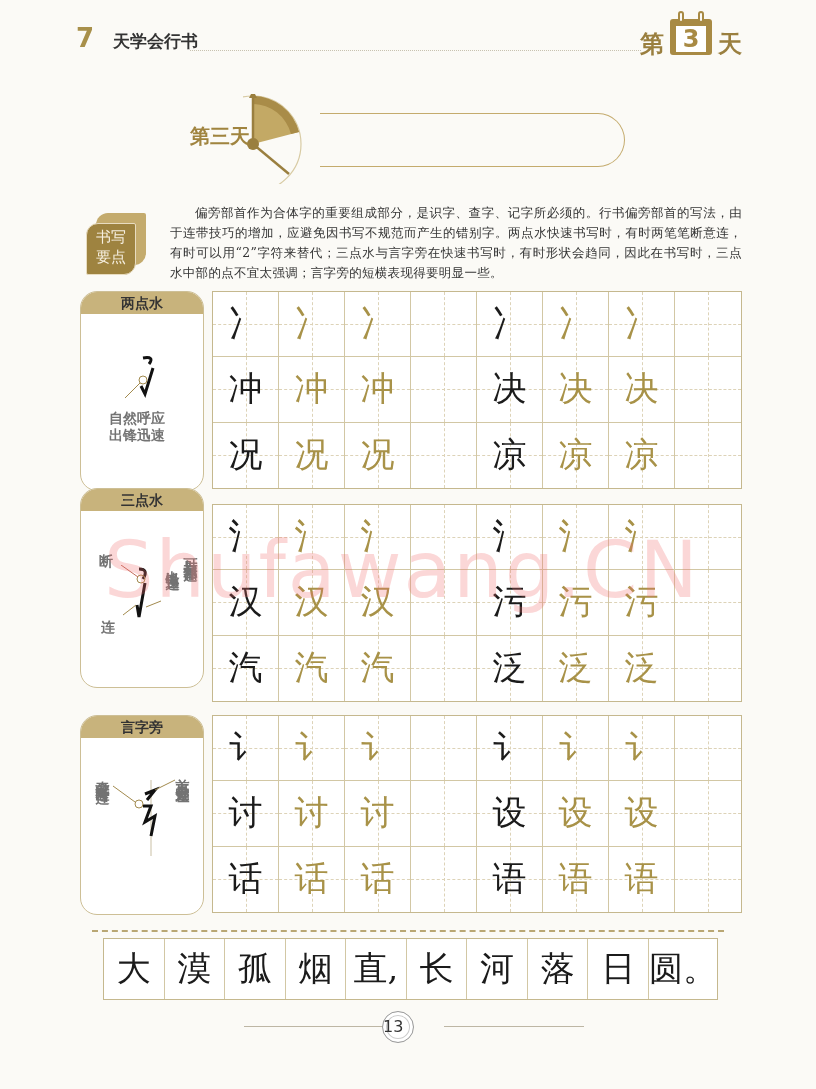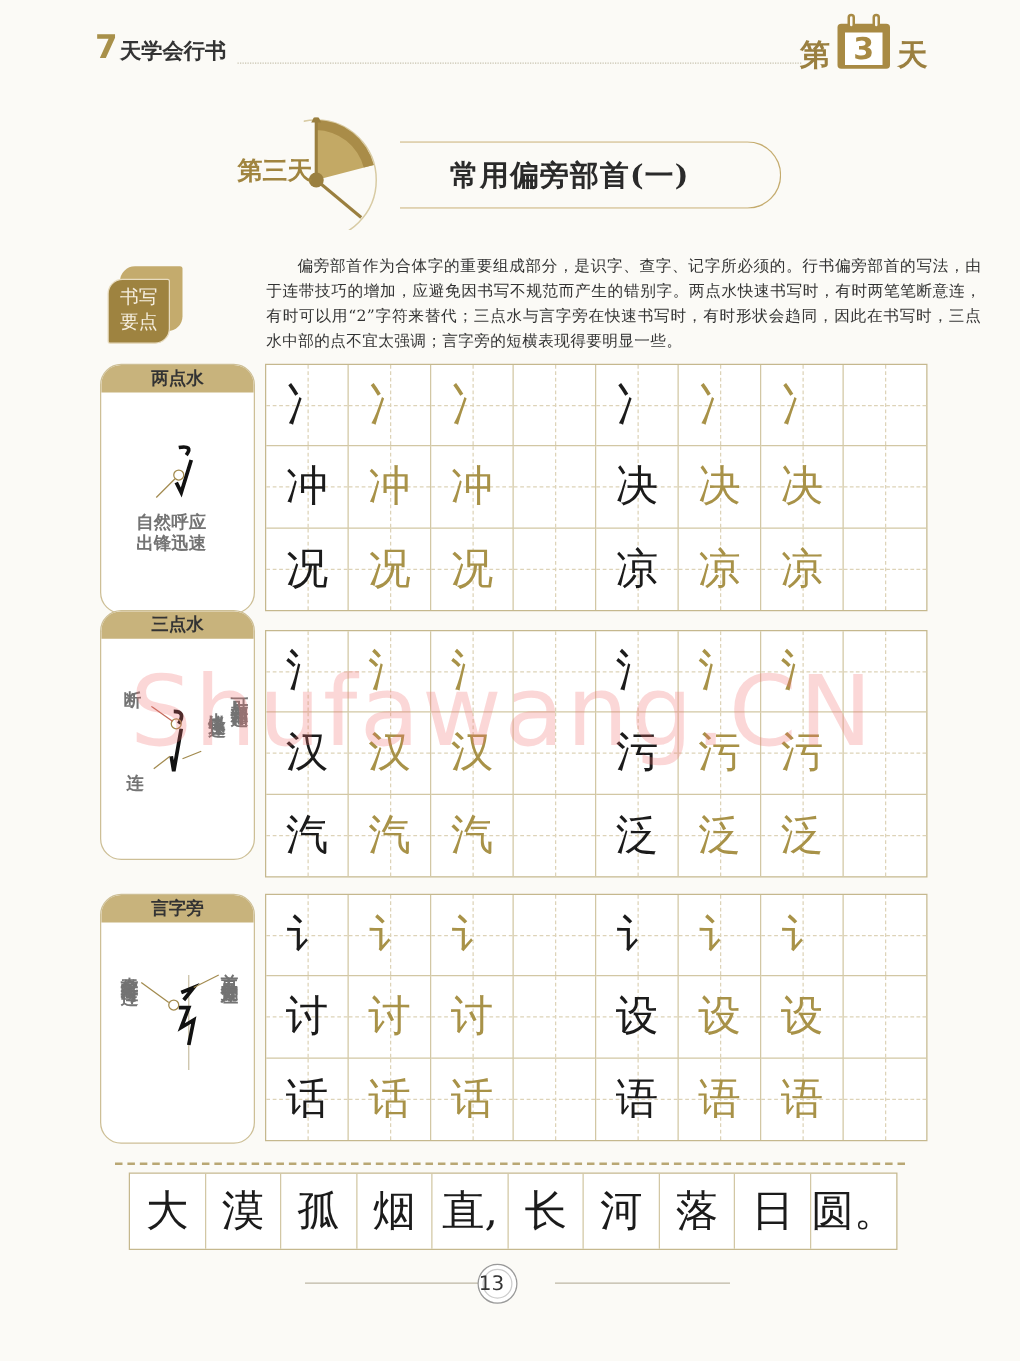--- a/index.html
+++ b/index.html
@@ -8,7 +8,7 @@
 
   .header-left { position: absolute; left: 76px; top: 26px; display: flex; align-items: baseline; font-family: "DejaVu Sans", sans-serif; }
   .header-left .num { color: #a8904a; font-weight: bold; font-size: 26px; line-height: 24px; }
-  .header-left .txt { font-size: 17px; font-weight: bold; color: #333; margin-left: 2px; }
+  .header-left .txt { font-size: 17px; font-weight: bold; color: #333; margin-left: 19px; }
   .header-rule { position: absolute; left: 190px; right: 175px; top: 50px; border-top: 1.5px dotted #c8c2b0; }
   .header-right { position: absolute; left: 640px; top: 6px; display: flex; align-items: center; font-family: "DejaVu Serif", serif; color: #9a7f3f; }
   .header-right .di { font-size: 24px; font-weight: bold; margin-top: 22px; }

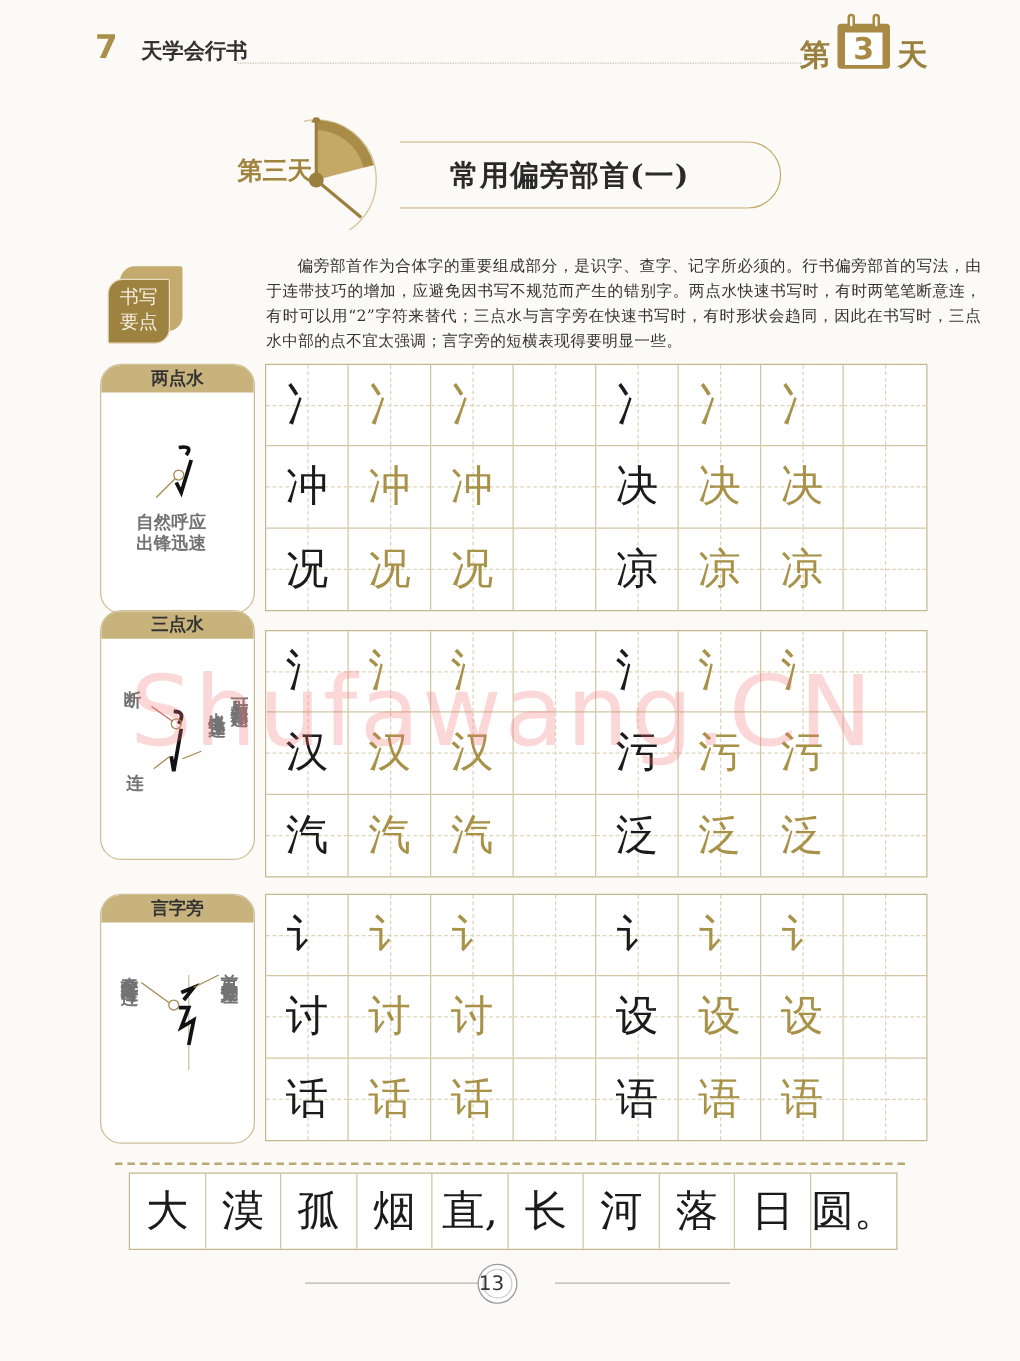--- a/index.html
+++ b/index.html
@@ -86,7 +86,6 @@
   </svg>
   <span class="title-day">第三天</span>
   <div class="title-pill"></div>
-  <span class="title-main">常用偏旁部首(一)</span>
 </div>
 
 <div class="badge">

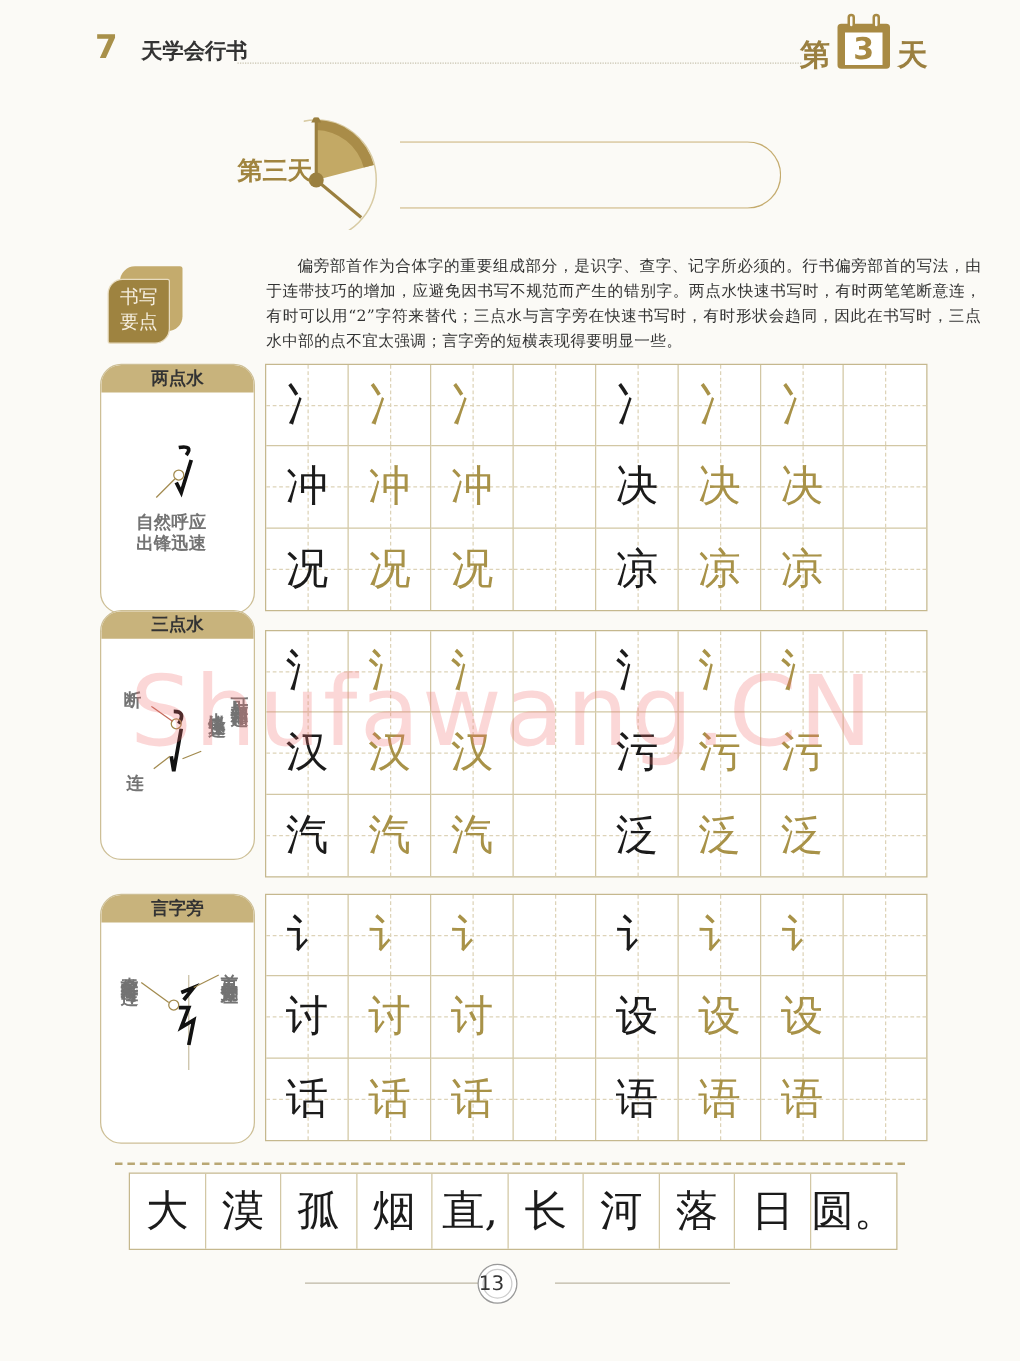--- a/index.html
+++ b/index.html
@@ -28,7 +28,7 @@
   .badge .back { position: absolute; left: 10px; top: 0; width: 50px; height: 52px; background: #c4ab6d; border-radius: 12px 2px 12px 2px; }
   .badge .front { position: absolute; left: 0; top: 10px; width: 50px; height: 52px; background: #9e8340; border-radius: 12px 2px 12px 2px; border: 1.5px solid #e8dcc0; color: #f6efe0; font-size: 15px; line-height: 20px; text-align: center; padding-top: 3px; }
 
-  .intro { position: absolute; left: 170px; top: 203px; width: 572px; font-size: 12.5px; line-height: 20px; color: #333; text-indent: 2em; text-align: justify; letter-spacing: 0.3px; margin-left: 43px; }
+  .intro { position: absolute; left: 170px; top: 203px; width: 572px; font-size: 12.5px; line-height: 20px; color: #333; text-indent: 2em; text-align: justify; letter-spacing: 0.3px; }
 
   .side-card { position: absolute; left: 80px; width: 124px; height: 200px; border: 1.5px solid #cdbf96; border-radius: 17px; background: #fff; overflow: hidden; }
   .side-card .cap { height: 22px; background: #c8b37c; text-align: center; font-family: "DejaVu Sans", sans-serif; font-weight: bold; font-size: 14px; line-height: 22px; color: #333; }

